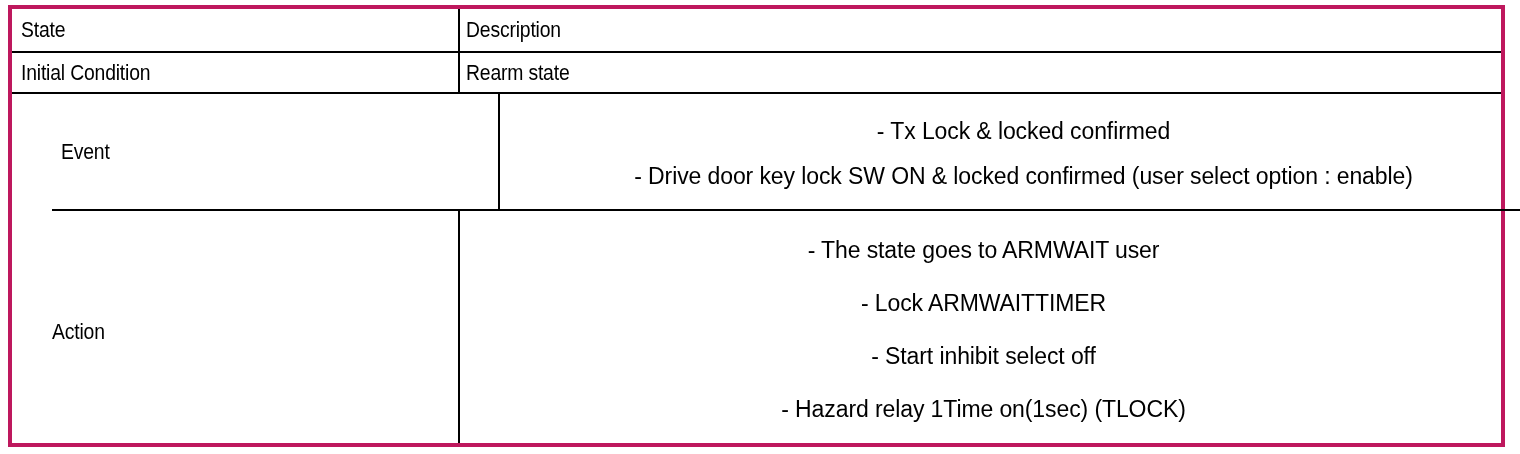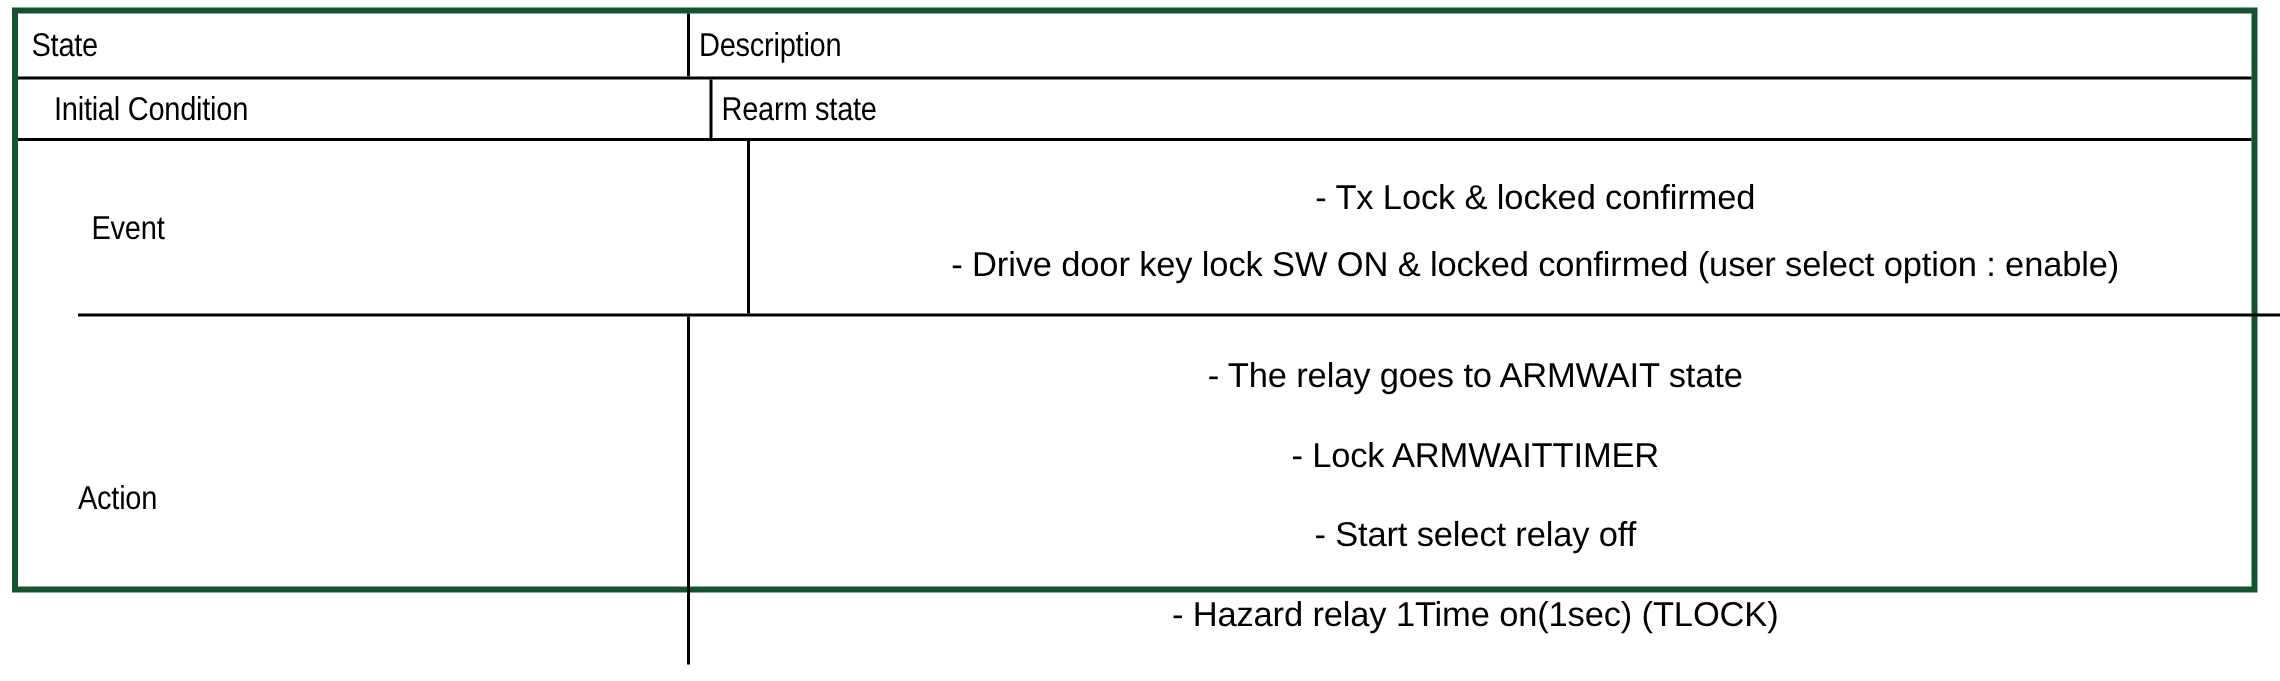--- a/index.html
+++ b/index.html
@@ -28,9 +28,9 @@
     left: 8px;
     top: 5px;
     width: 1497px;
-    height: 390px;
+    height: 442px;
     box-sizing: border-box;
-    border: 4px solid #14532d;
+    border: 4px solid #be185d;
     border-collapse: collapse;
     background: #ffffff;
   }

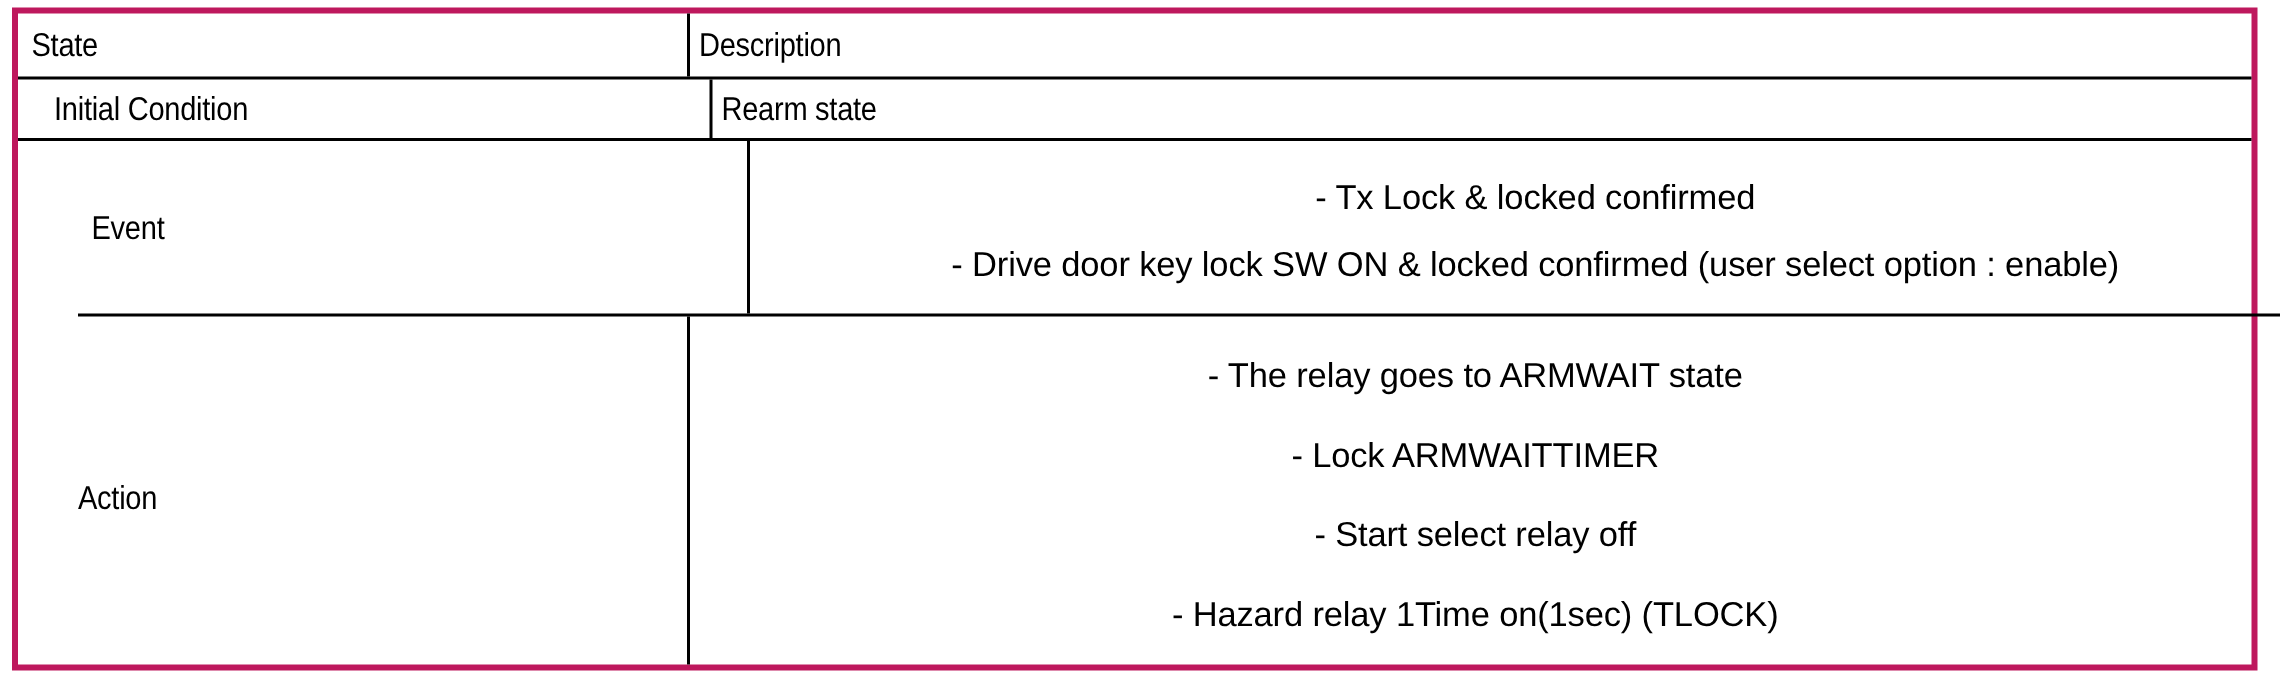--- a/index.html
+++ b/index.html
@@ -46,7 +46,7 @@
   }
 
   .row-header   { height: 44px; }
-  .row-initial  { height: 41px; padding-left: 15px; }
+  .row-initial  { height: 41px; }
   .row-event    { height: 117px; margin-left: 40px; }
   .row-action   { height: 232px; }
 

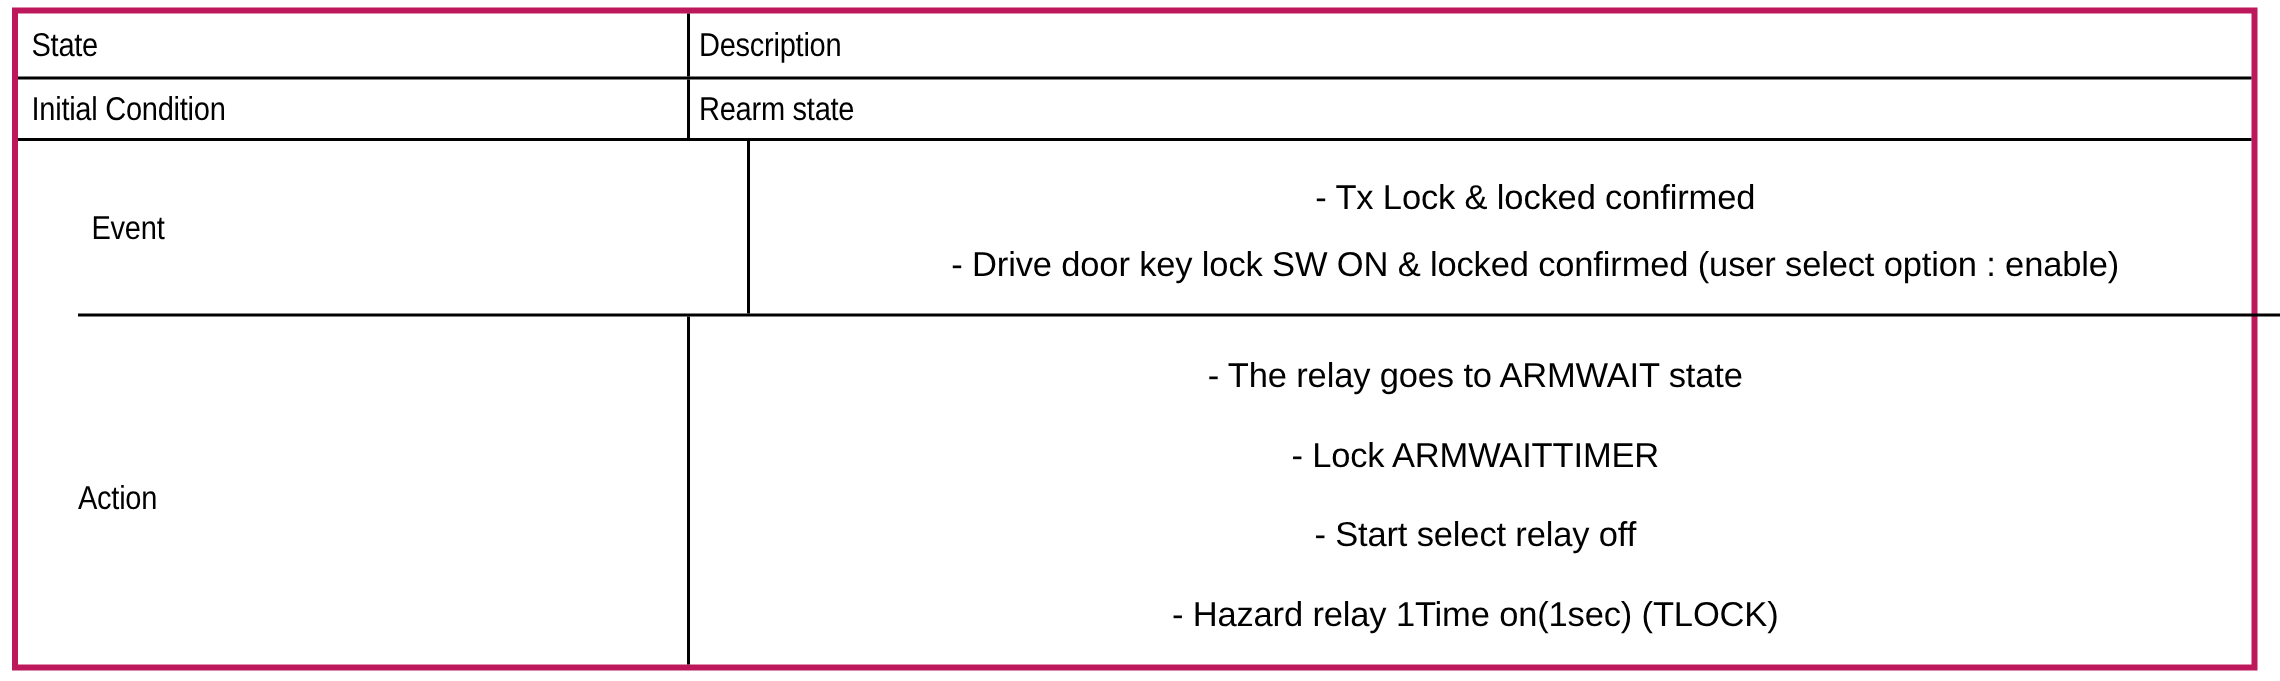--- a/index.html
+++ b/index.html
@@ -155,7 +155,7 @@
       </div>
       <div class="cell-desc">
         <div class="bullets">
-          <div class="bullet">-  The relay goes to ARMWAIT state</div>
+          <div class="bullet">-  The state goes to ARMWAIT user</div>
           <div class="bullet">-  Lock ARMWAITTIMER</div>
           <div class="bullet">-  Start select relay off</div>
           <div class="bullet">-  Hazard relay 1Time on(1sec) (TLOCK)</div>

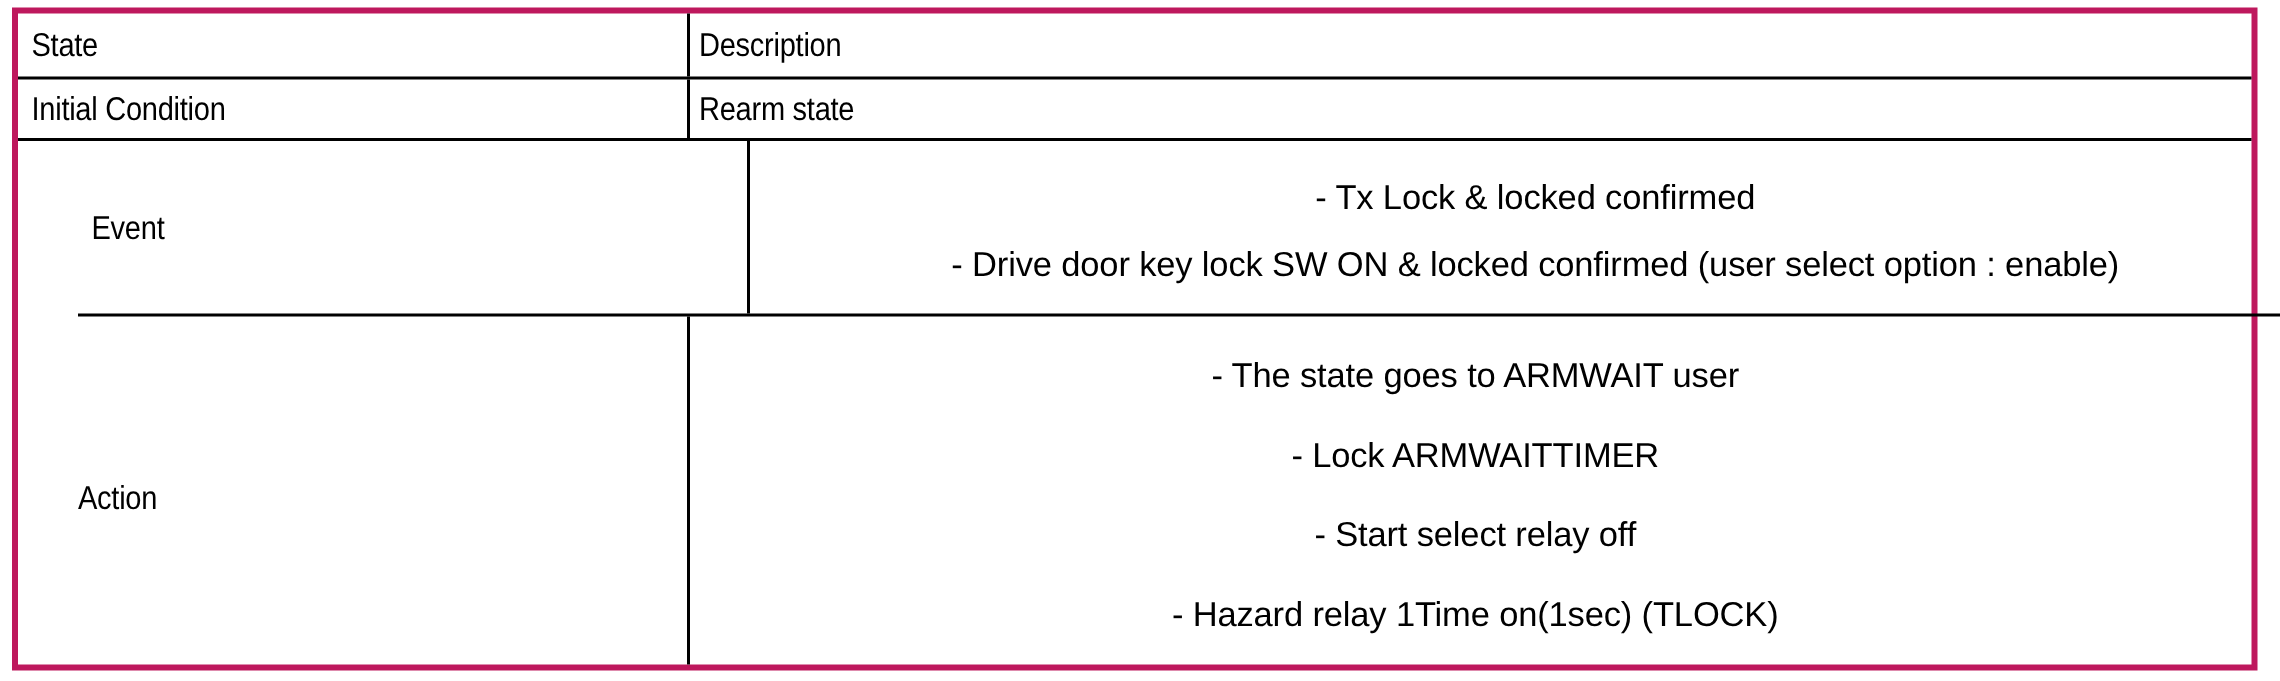--- a/index.html
+++ b/index.html
@@ -157,7 +157,7 @@
         <div class="bullets">
           <div class="bullet">-  The state goes to ARMWAIT user</div>
           <div class="bullet">-  Lock ARMWAITTIMER</div>
-          <div class="bullet">-  Start select relay off</div>
+          <div class="bullet">-  Start inhibit select off</div>
           <div class="bullet">-  Hazard relay 1Time on(1sec) (TLOCK)</div>
         </div>
       </div>

